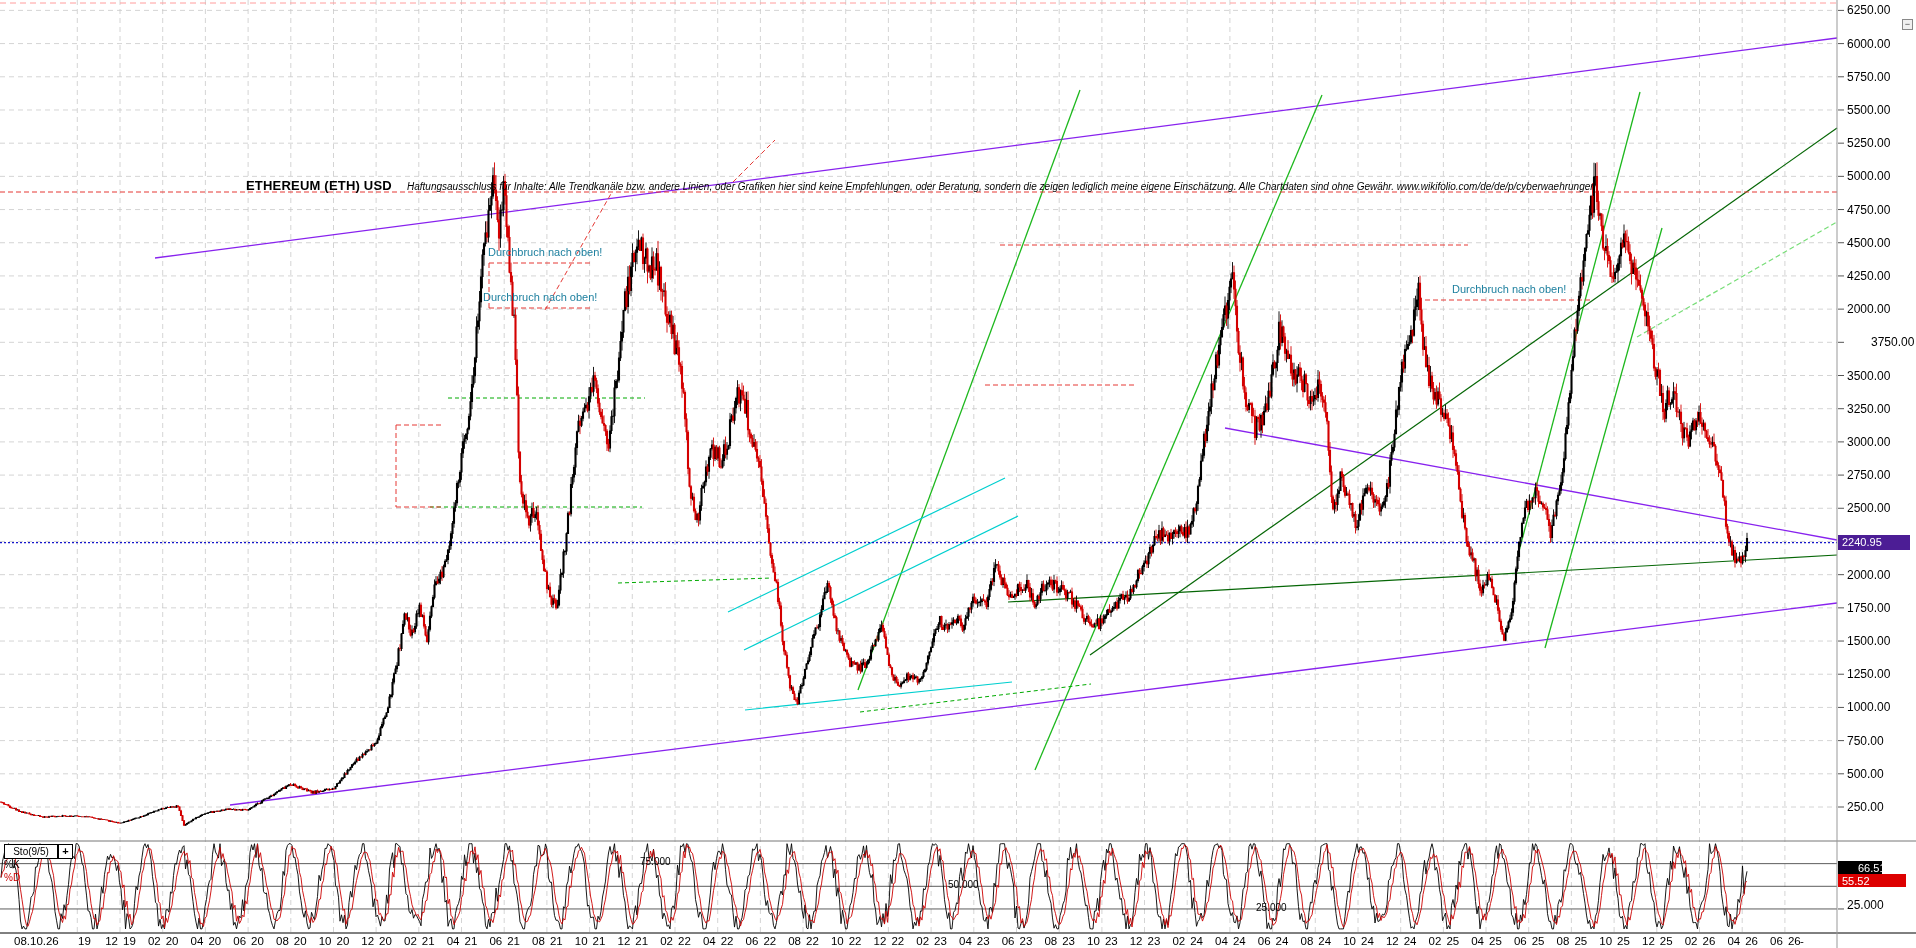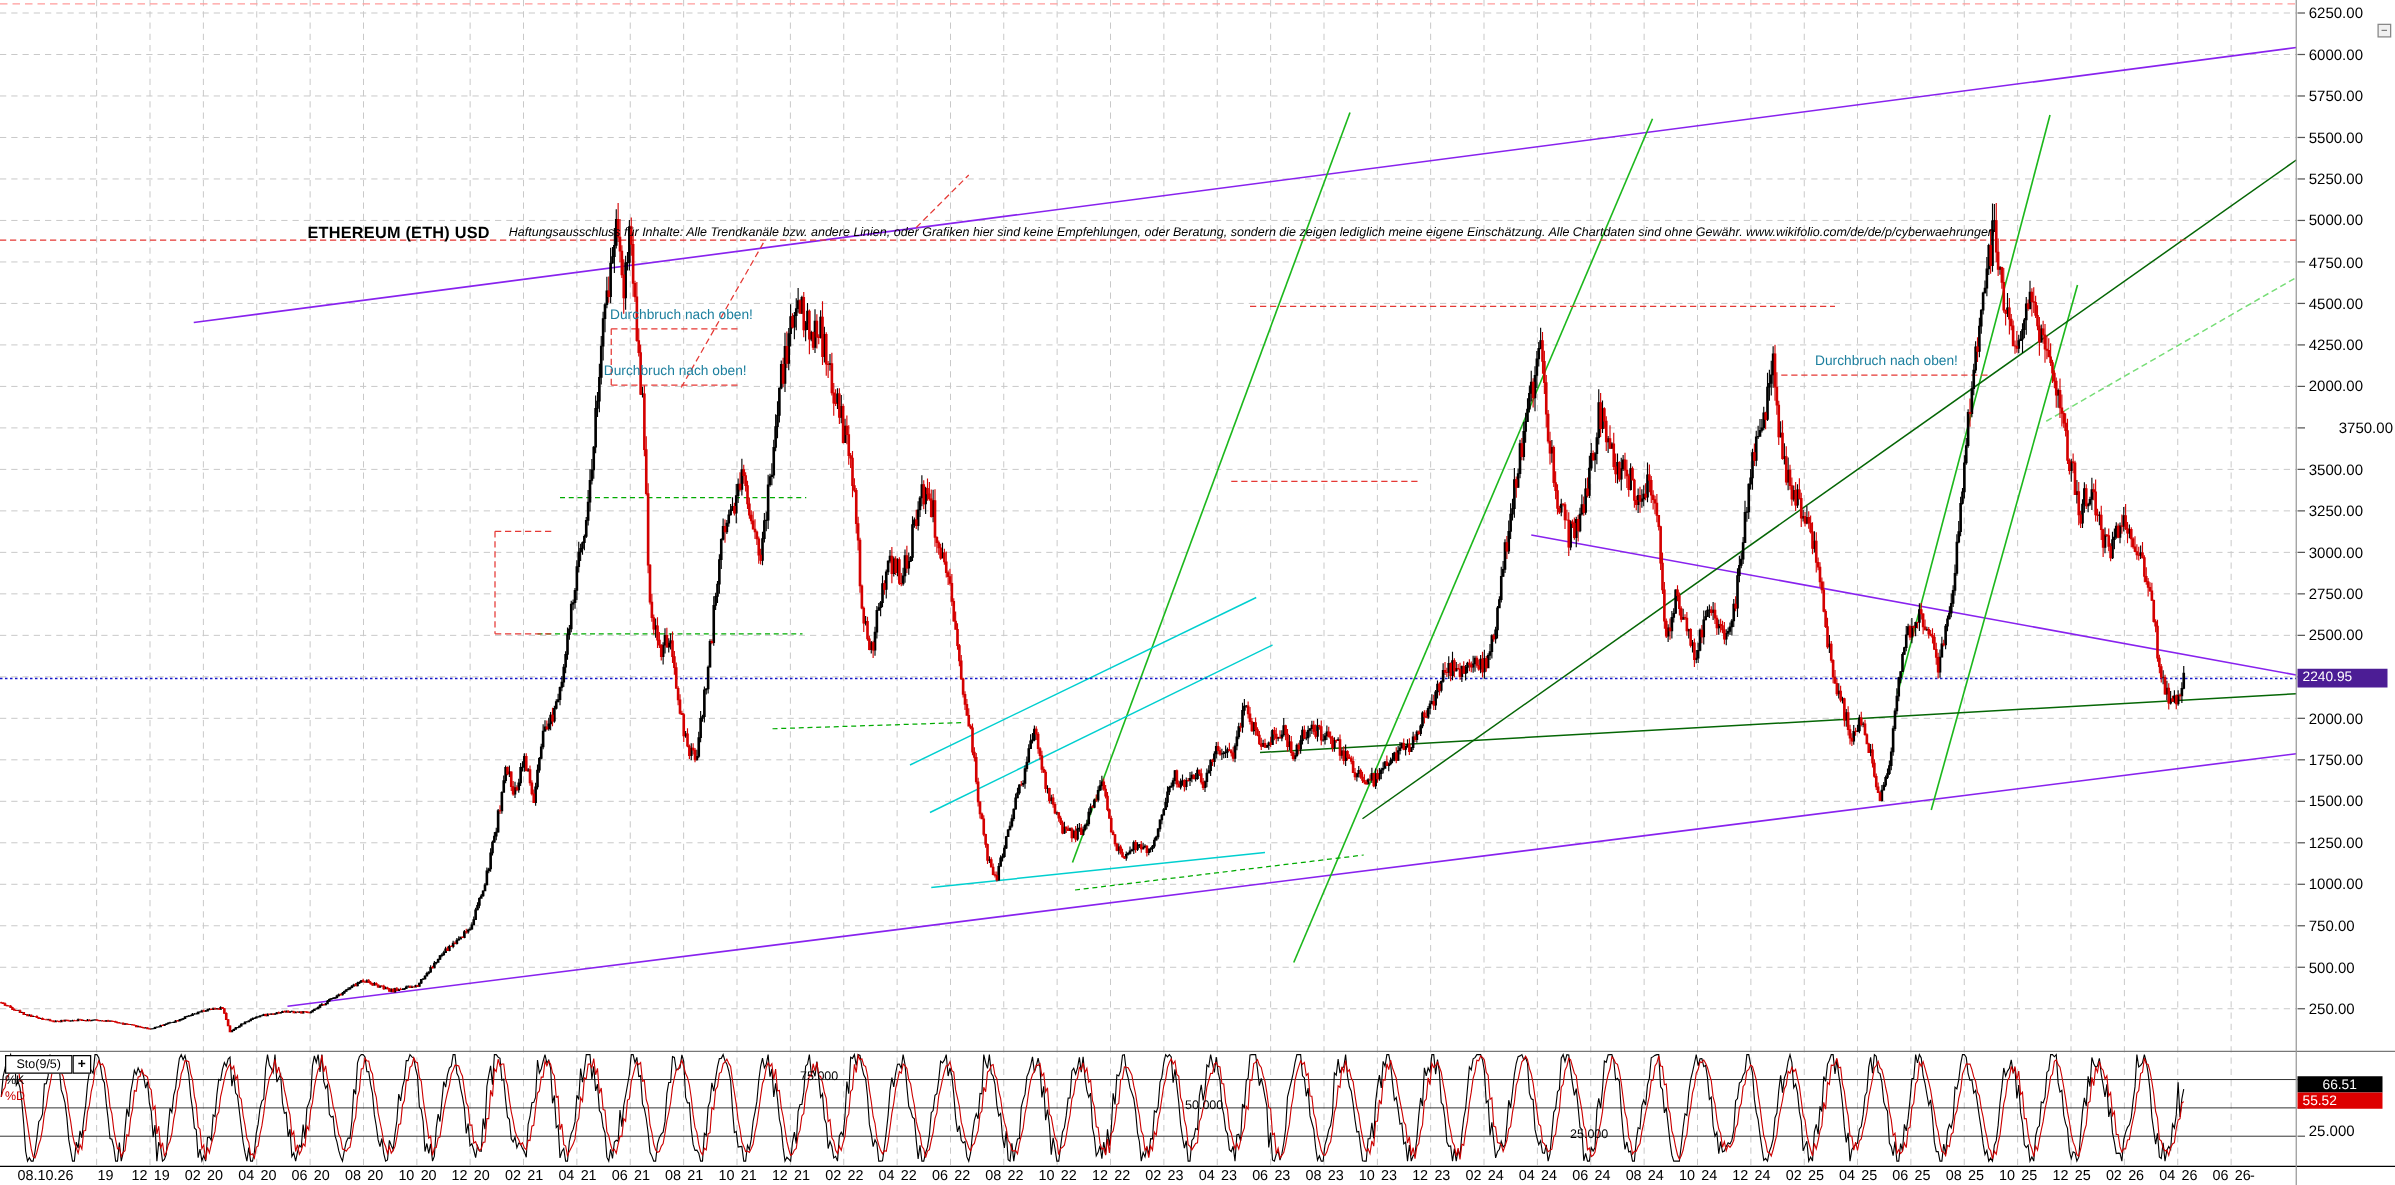--- a/index.html
+++ b/index.html
@@ -293,7 +293,7 @@
     </div>
 
   <div class="badge" style="left: 1838px; top: 535px; width: 72px; height: 15px; background: #4c1d95;" id="price-badge">2240.95</div>
-  <div class="badge" style="left: 1838px; top: 861px; width: 68px; height: 13px; background: rgb(0, 0, 0); padding-left: 20px;" id="k-badge">66.51</div>
+  <div class="badge" style="left: 1838px; top: 861px; width: 44px; height: 13px; background: rgb(0, 0, 0); padding-left: 20px;" id="k-badge">66.51</div>
   <div class="badge" style="left: 1838px; top: 874px; width: 68px; height: 13px; background: rgb(221, 0, 0);" id="d-badge">55.52</div>
   <div class="lbl pricelbl" style="left:1847px;top:898px;">25.000</div>
 

